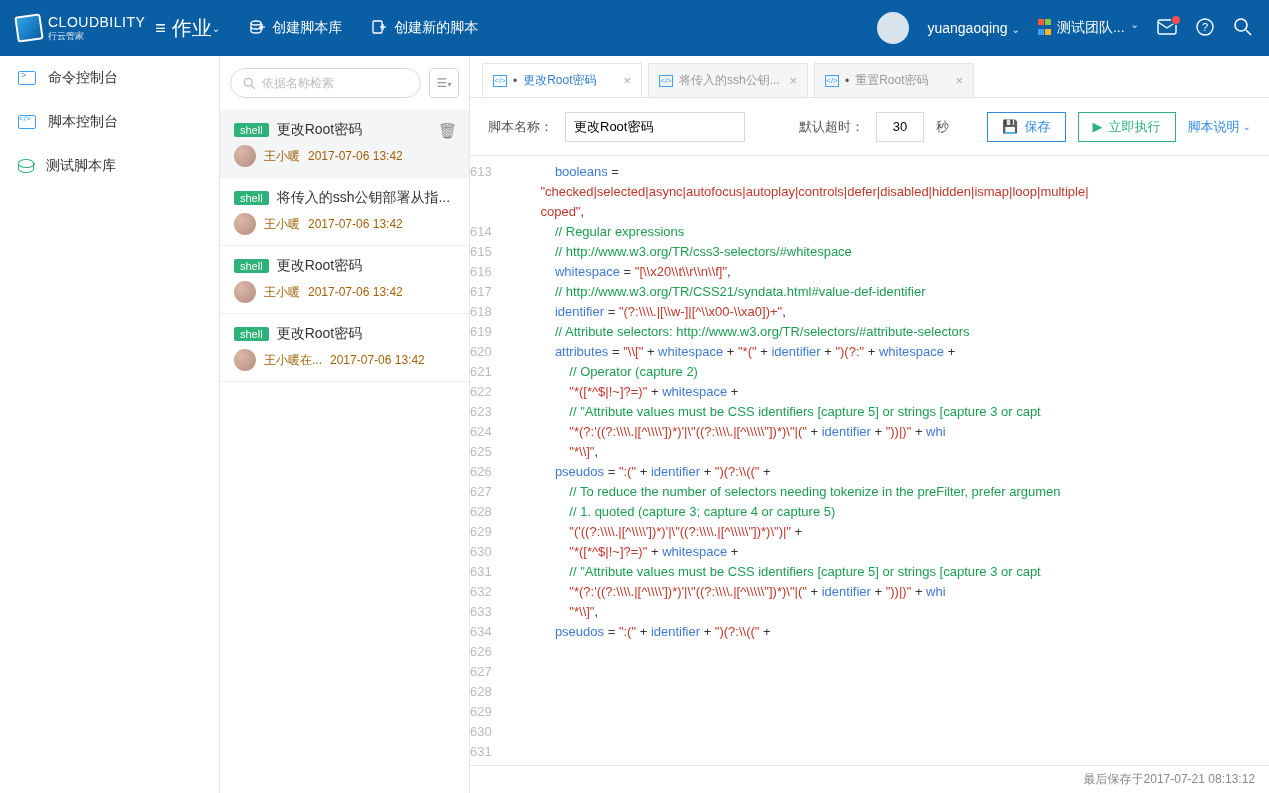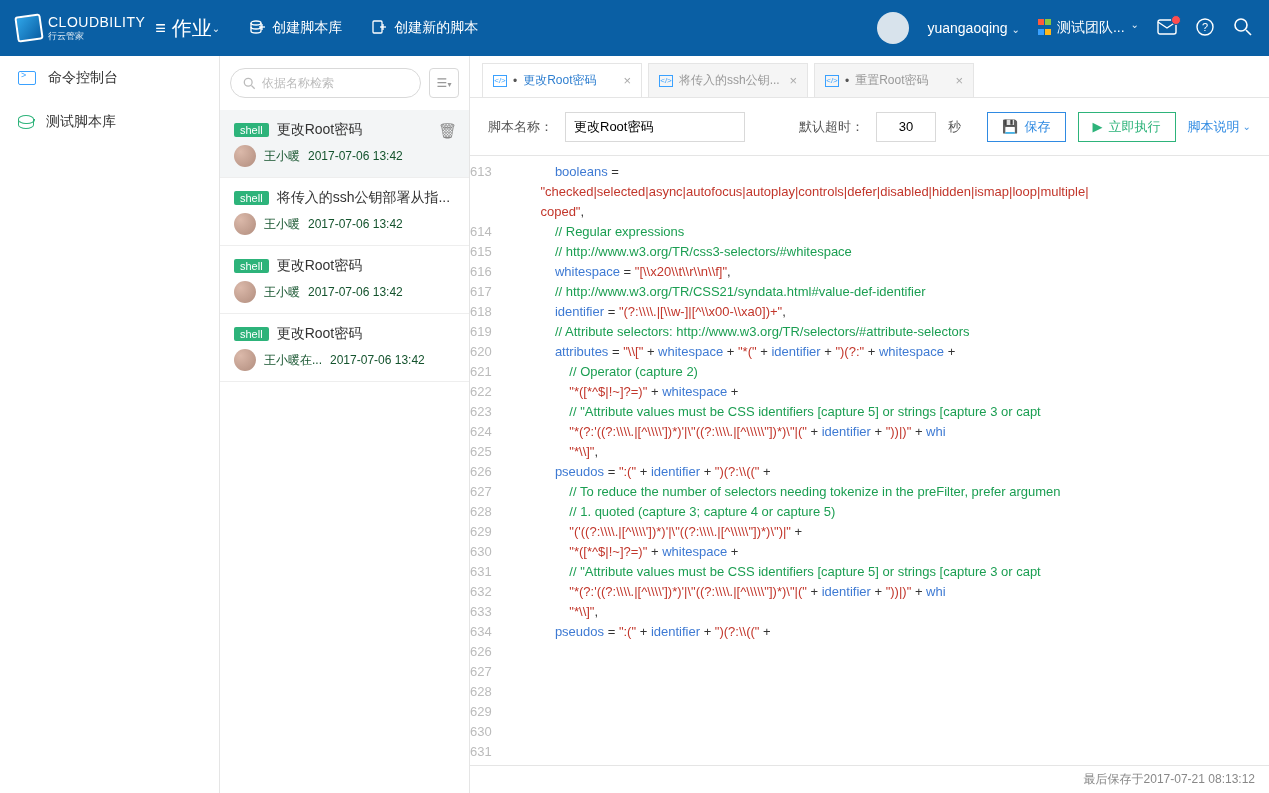--- a/index.html
+++ b/index.html
@@ -143,6 +143,10 @@
         <span>命令控制台</span>
       </div>
       <div class="item">
+        <span class="nav-ic ic-script"></span>
+        <span>脚本控制台</span>
+      </div>
+      <div class="item">
         <span class="nav-ic ic-db"></span>
         <span>测试脚本库</span>
       </div>

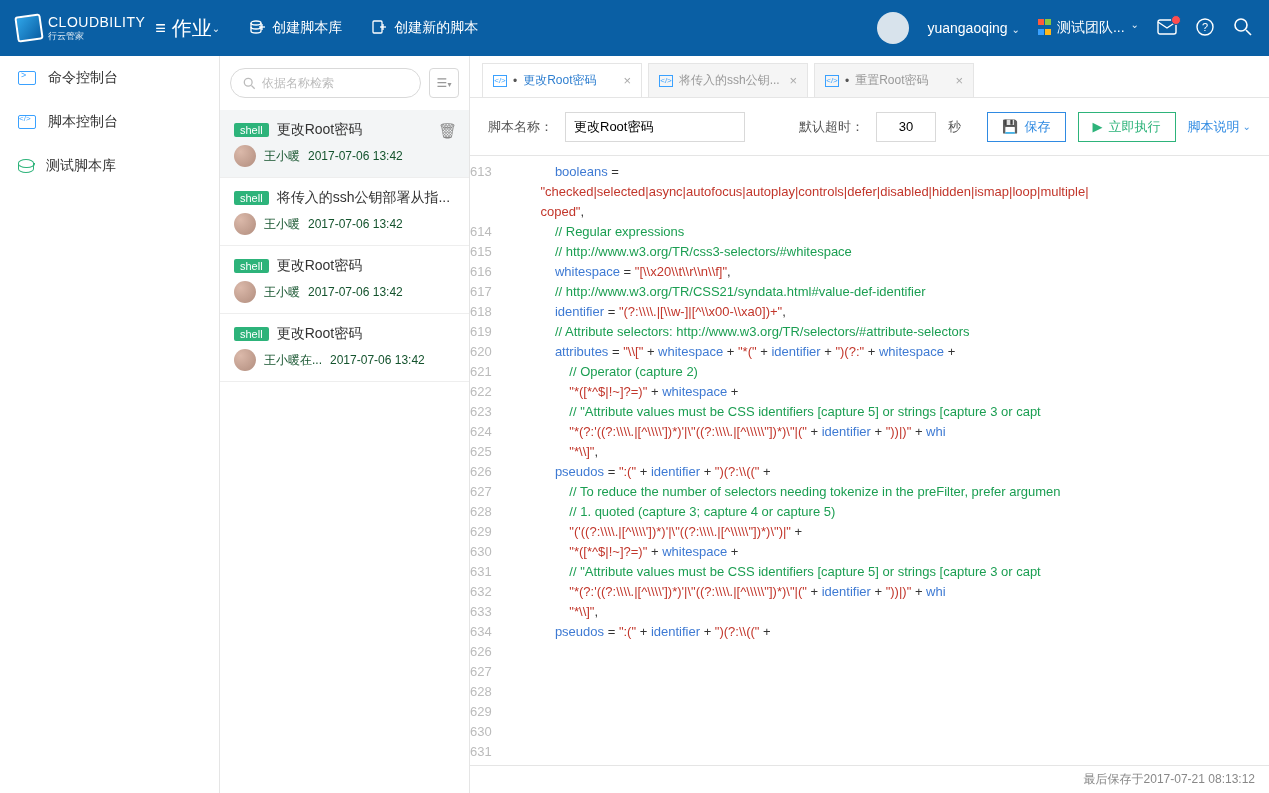--- a/index.html
+++ b/index.html
@@ -52,7 +52,7 @@
 .toolbar{height:58px;display:flex;align-items:center;gap:12px;padding:0 18px;border-bottom:1px solid #e5e5e5;font-size:13px;color:#555}
 .toolbar input[type=text]{height:30px;border:1px solid #d9d9d9;padding:0 8px;font-size:13px}
 .name-input{width:180px}
-.timeout-input{width:60px;text-align:center}
+.timeout-input{width:48px;text-align:center}
 .btn{height:30px;padding:0 14px;border:1px solid #2f8ae2;background:#fff;color:#2f8ae2;display:inline-flex;align-items:center;gap:6px;cursor:pointer;font-size:13px}
 .btn.green{border-color:#2db37a;color:#2db37a}
 .link{color:#2f8ae2;cursor:pointer;display:inline-flex;align-items:center;gap:3px}

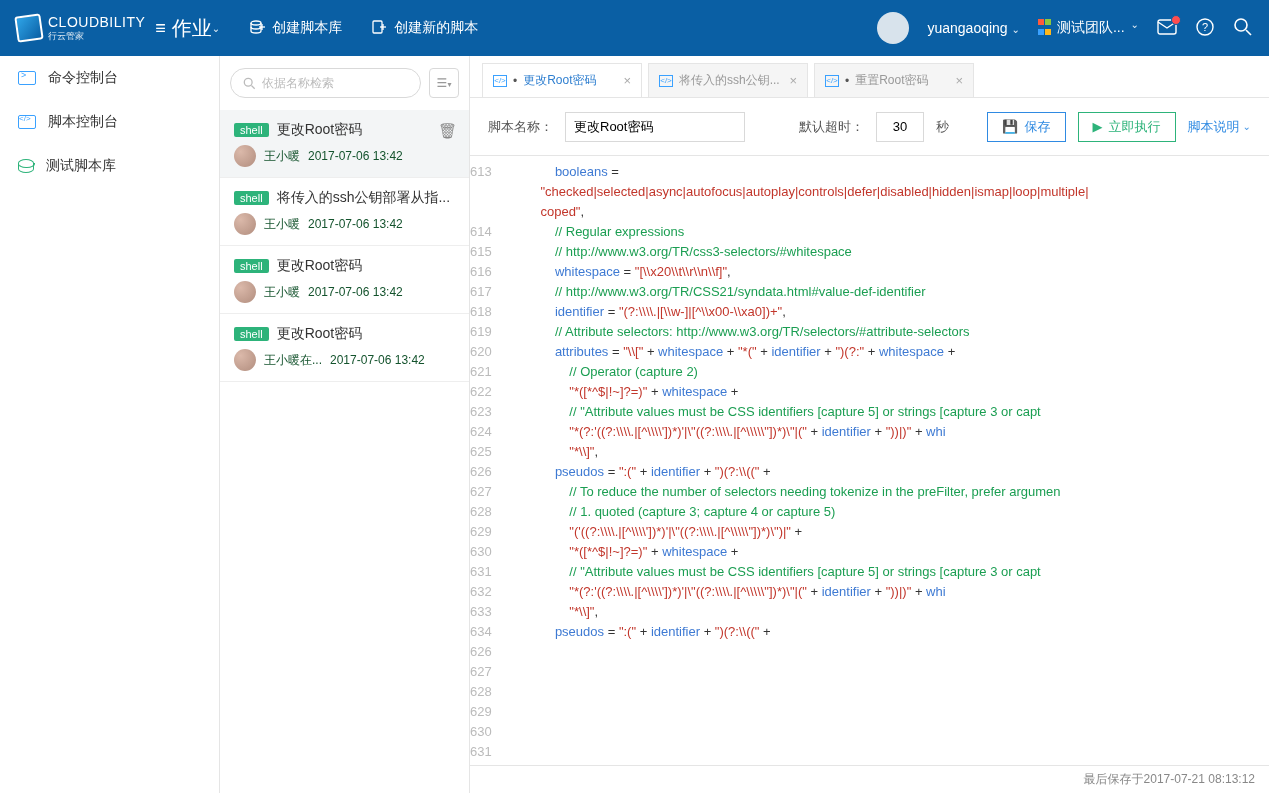--- a/index.html
+++ b/index.html
@@ -39,7 +39,7 @@
 .script-item.active{background:#f3f5f6}
 .badge{display:inline-block;background:#2db37a;color:#fff;font-size:11px;padding:1px 6px;border-radius:2px;margin-right:8px}
 .script-title{font-size:14px;color:#333;display:inline}
-.script-sub{display:flex;align-items:center;gap:8px;margin-top:6px;font-size:12px;color:#14532d}
+.script-sub{display:flex;align-items:center;gap:8px;margin-top:6px;font-size:12px;color:#a16207}
 .mini-avatar{width:22px;height:22px;border-radius:50%;background:radial-gradient(circle at 30% 30%,#dbb9aa,#b18d7e)}
 .del-ic{position:absolute;right:12px;top:12px;color:#888;font-size:15px;cursor:pointer}
 .main-area{flex:1;display:flex;flex-direction:column;min-width:0}

